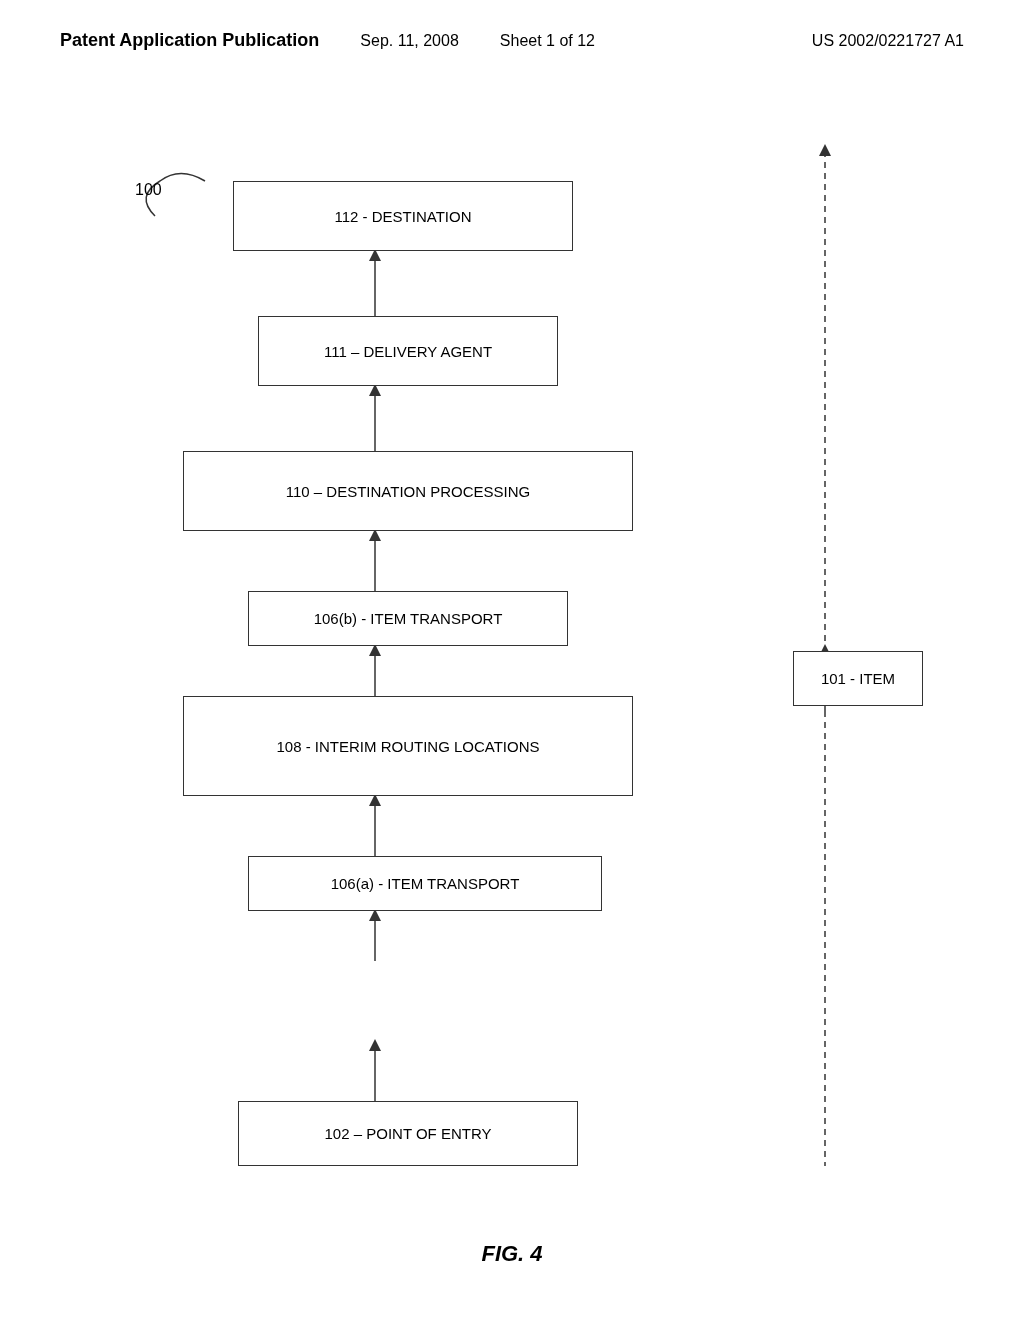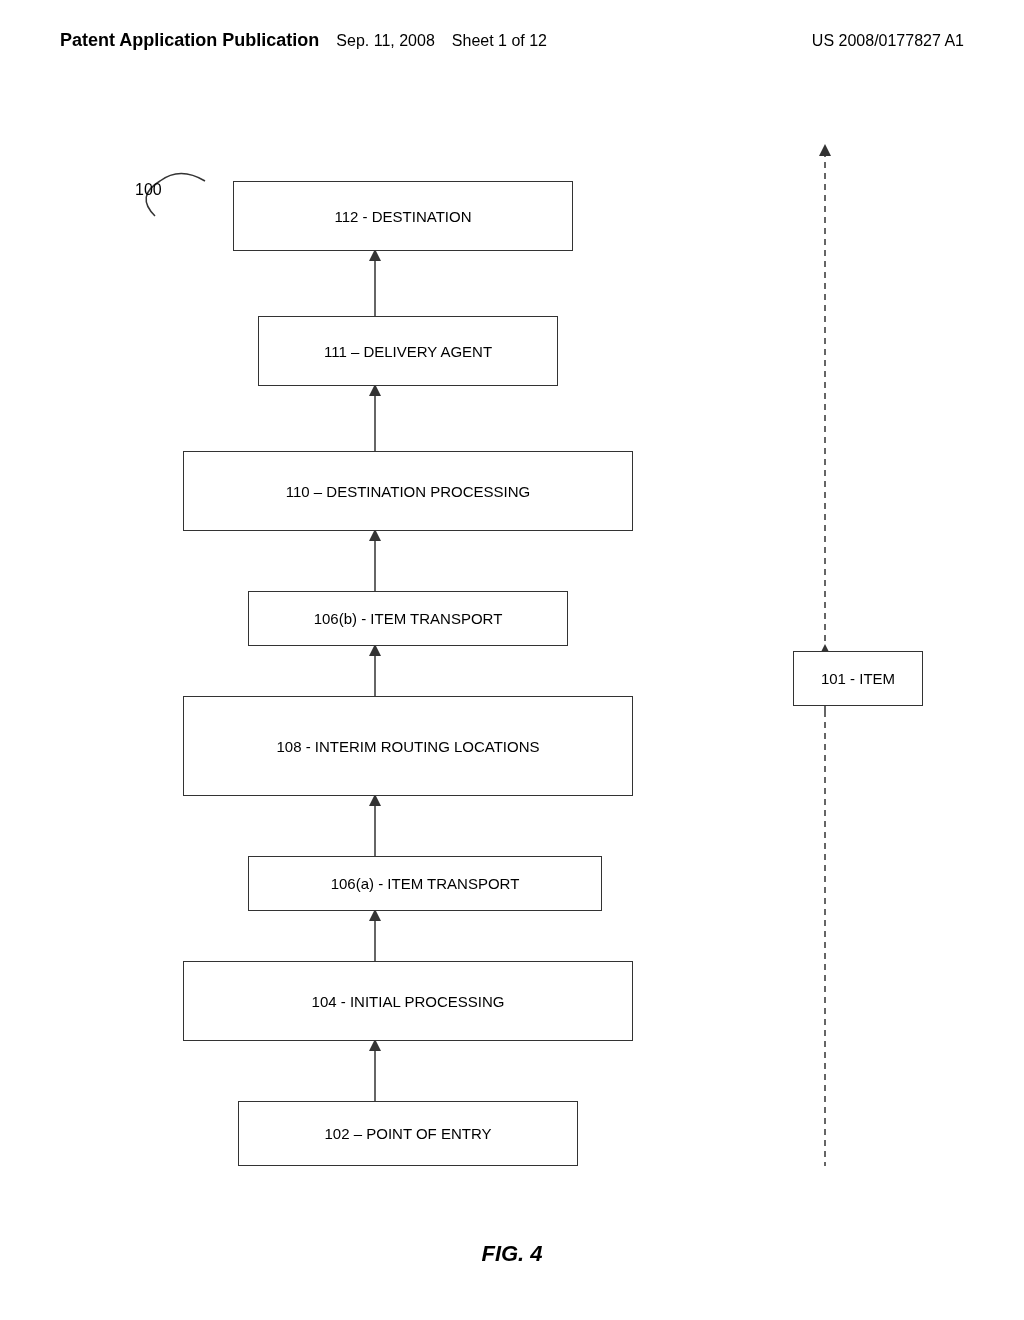--- a/index.html
+++ b/index.html
@@ -21,7 +21,7 @@
     .header {
       display: flex;
       align-items: baseline;
-      gap: 17px;
+      gap: 41px;
       margin-bottom: 60px;
       padding-bottom: 10px;
     }

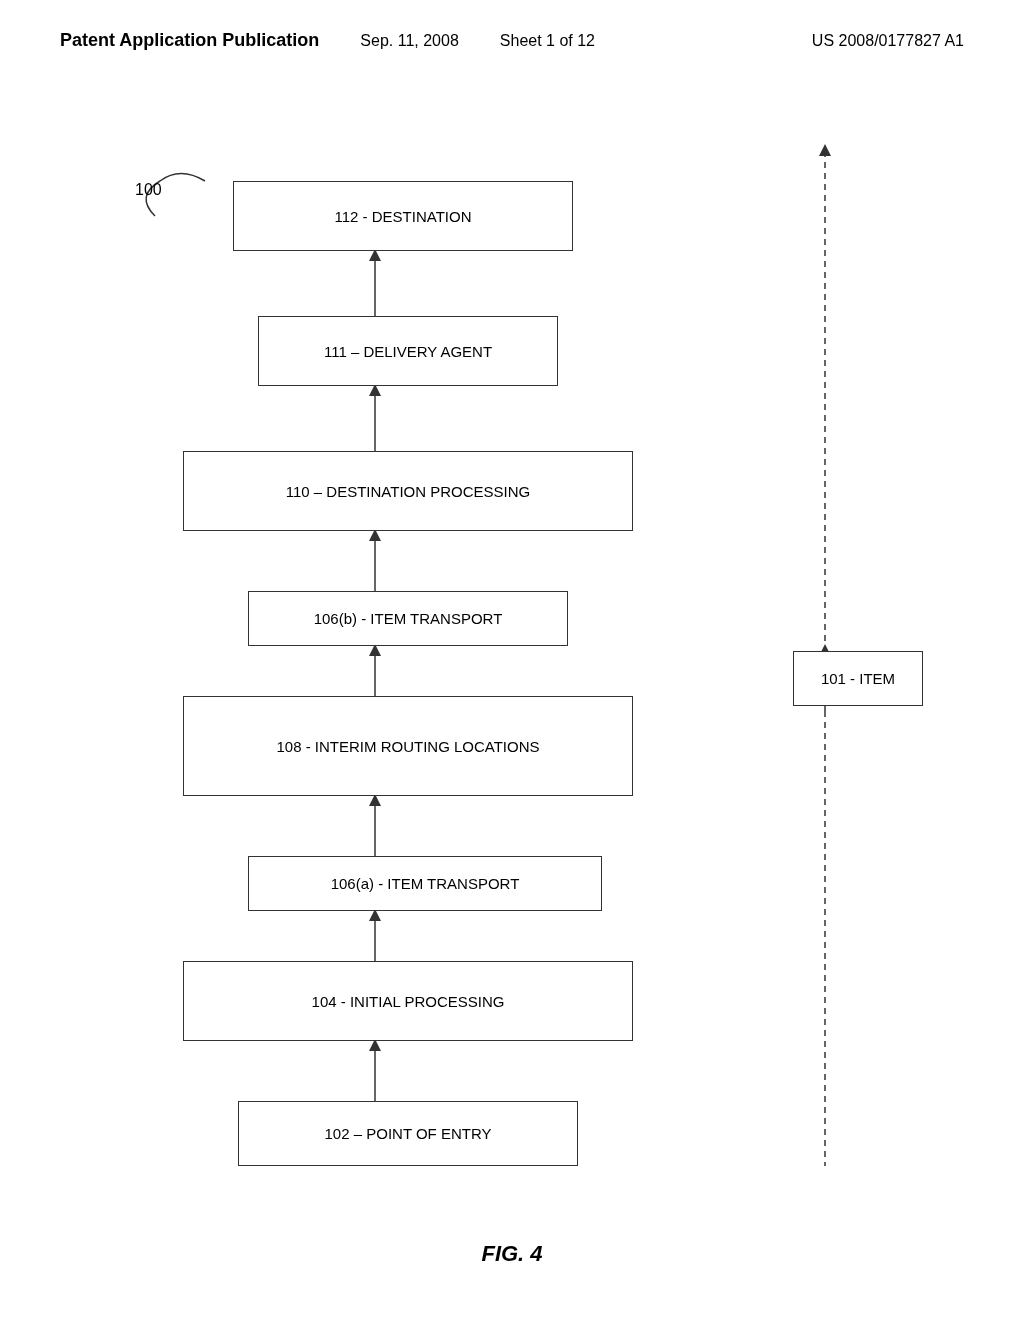--- a/index.html
+++ b/index.html
@@ -91,7 +91,7 @@
     <span class="header-title">Patent Application Publication</span>
     <span class="header-date">Sep. 11, 2008</span>
     <span class="header-sheet">Sheet 1 of 12</span>
-    <span class="header-patent">US 2008/0177827 A1</span>
+    <span class="header-patent">US 2002/0221727 A1</span>
   </div>
 
   <div class="diagram-area">

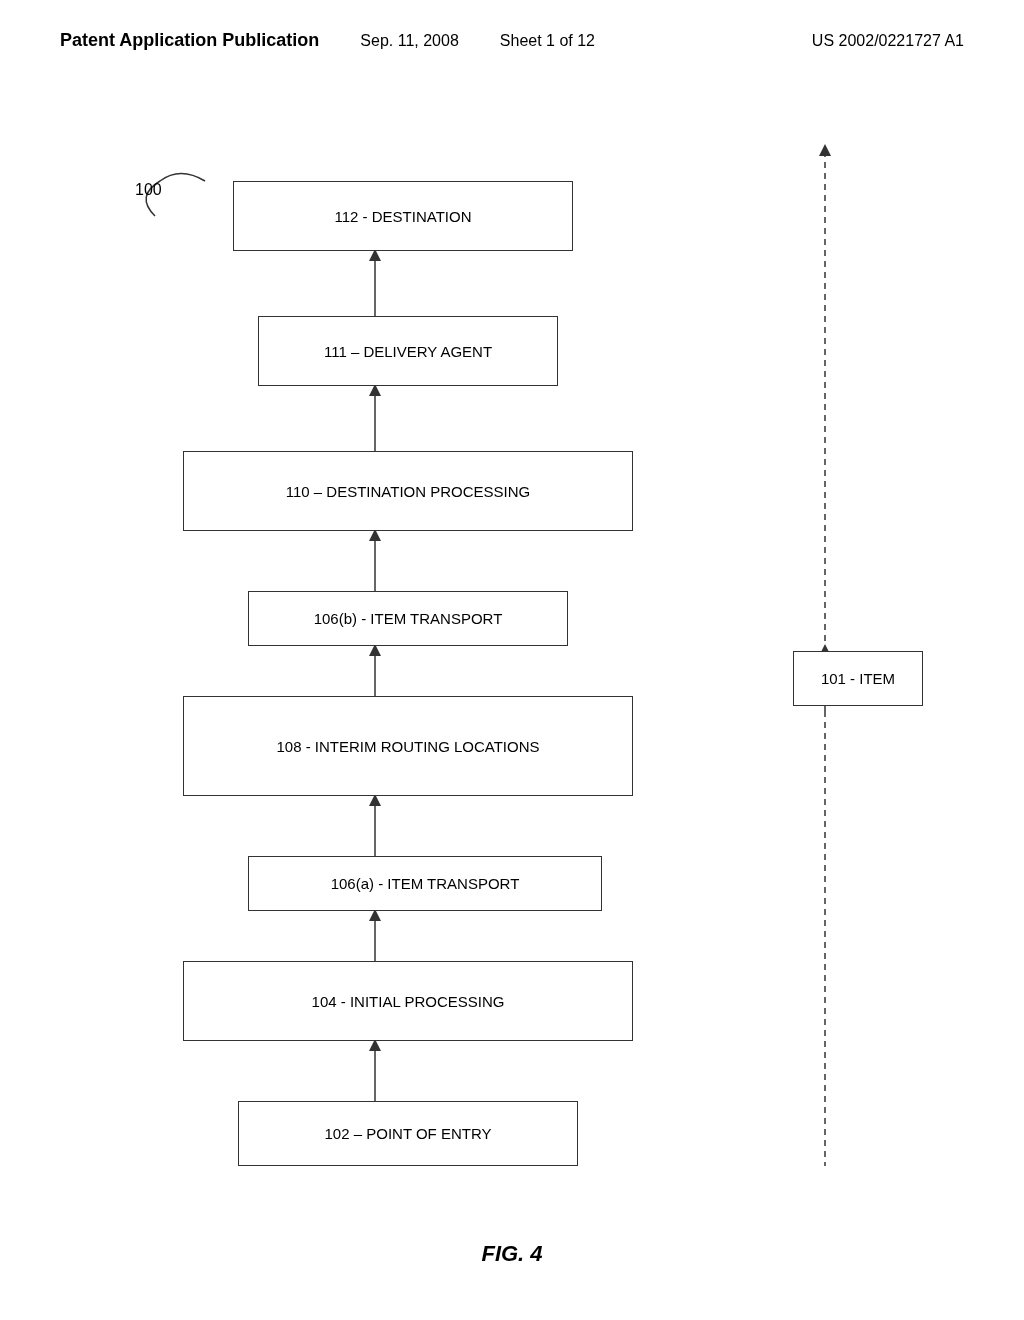--- a/index.html
+++ b/index.html
@@ -157,9 +157,6 @@
       <span>106(a) - ITEM TRANSPORT</span>
     </div>
 
-    <div class="flow-box" style="left:90px; top:840px; width:450px; height:80px;">
-      <span>104 - INITIAL PROCESSING</span>
-    </div>
 
     <div class="flow-box" style="left:145px; top:980px; width:340px; height:65px;">
       <span>102 – POINT OF ENTRY</span>

